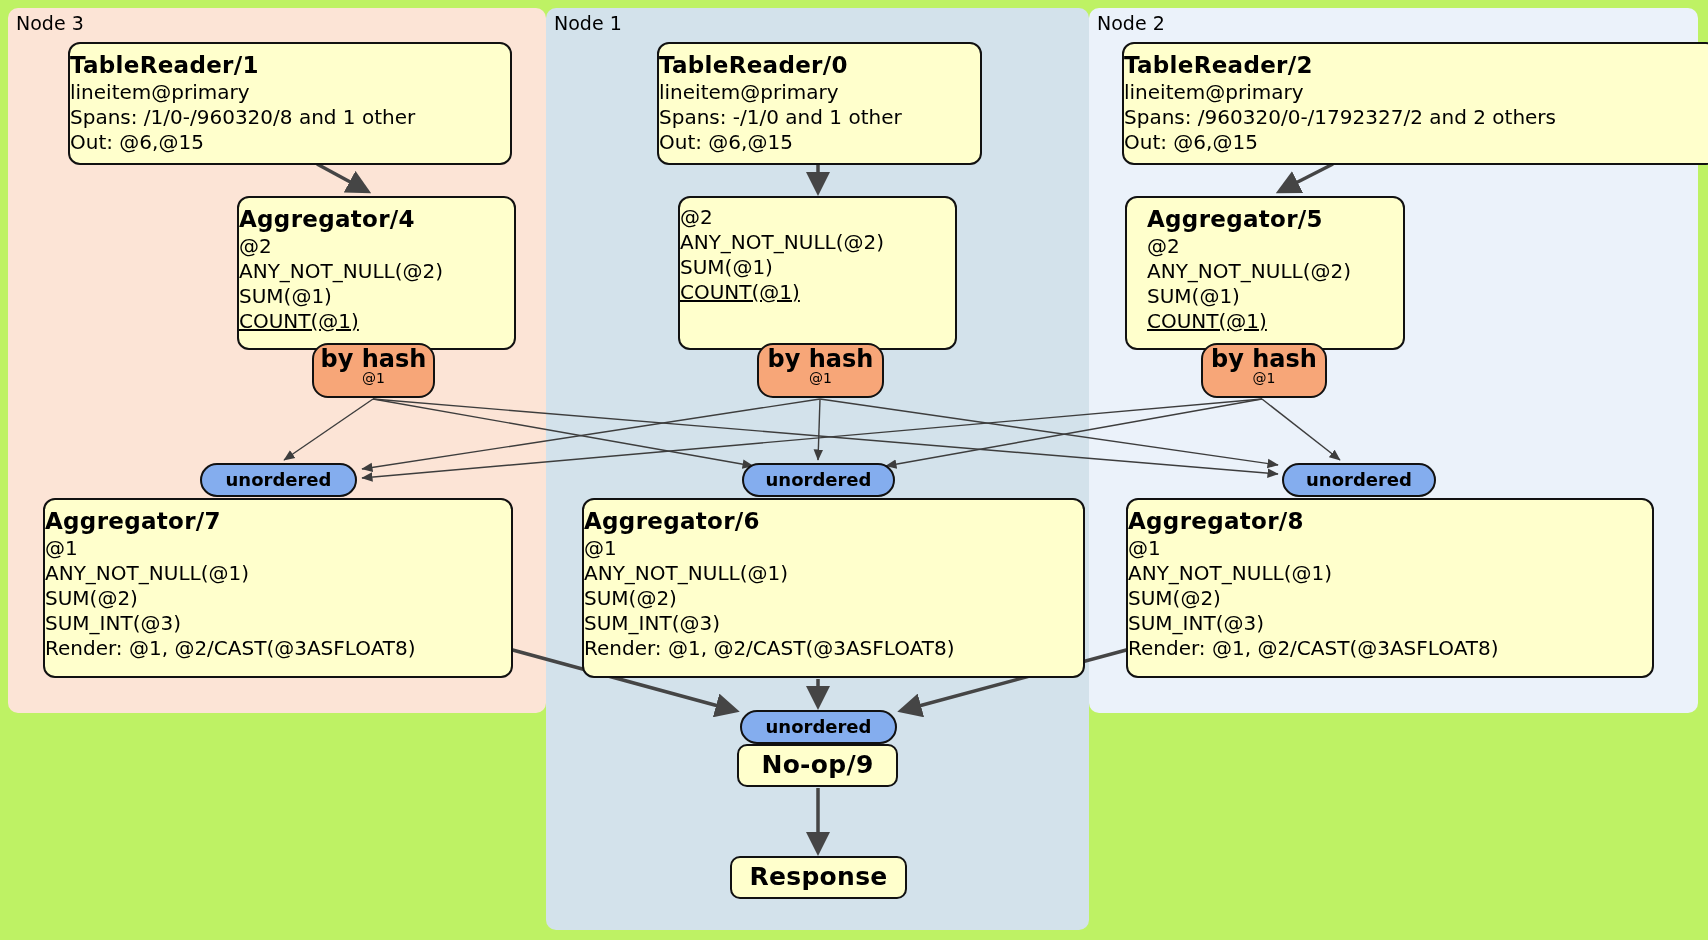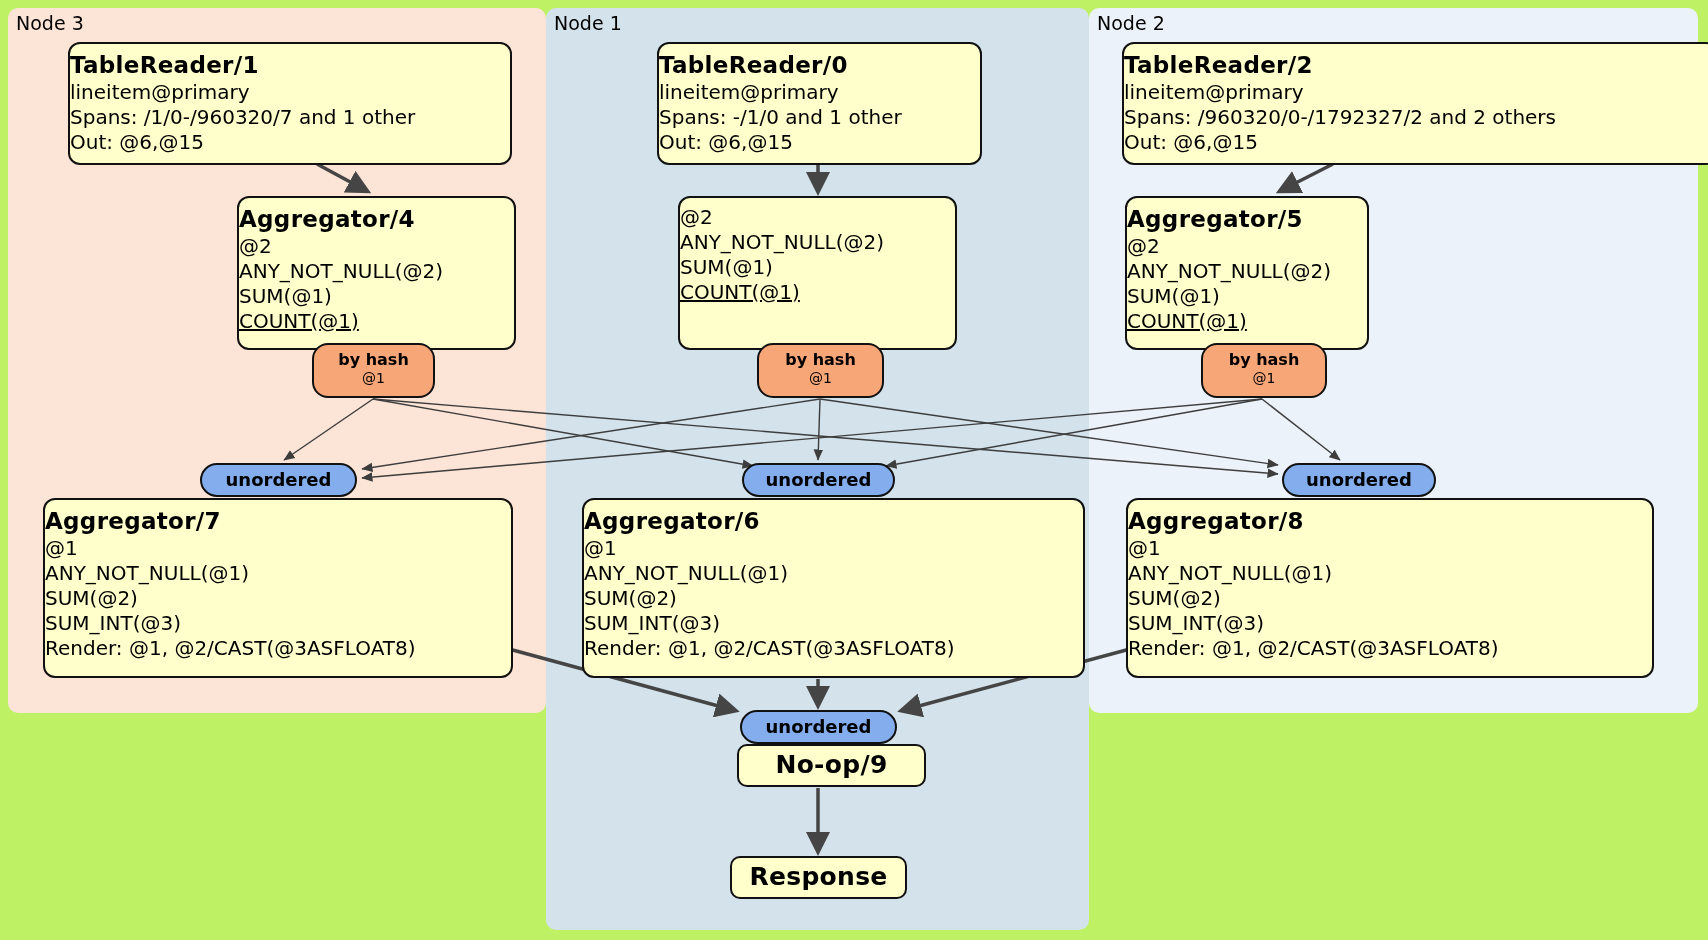--- a/index.html
+++ b/index.html
@@ -111,7 +111,7 @@
   <div class="box" id="tr1">
     <div class="title">TableReader/1</div>
     <div>lineitem@primary</div>
-    <div>Spans: /1/0-/960320/7 and 1 other</div>
+    <div>Spans: /1/0-/960320/8 and 1 other</div>
     <div>Out: @6,@15</div>
   </div>
   <div class="box" id="tr0">

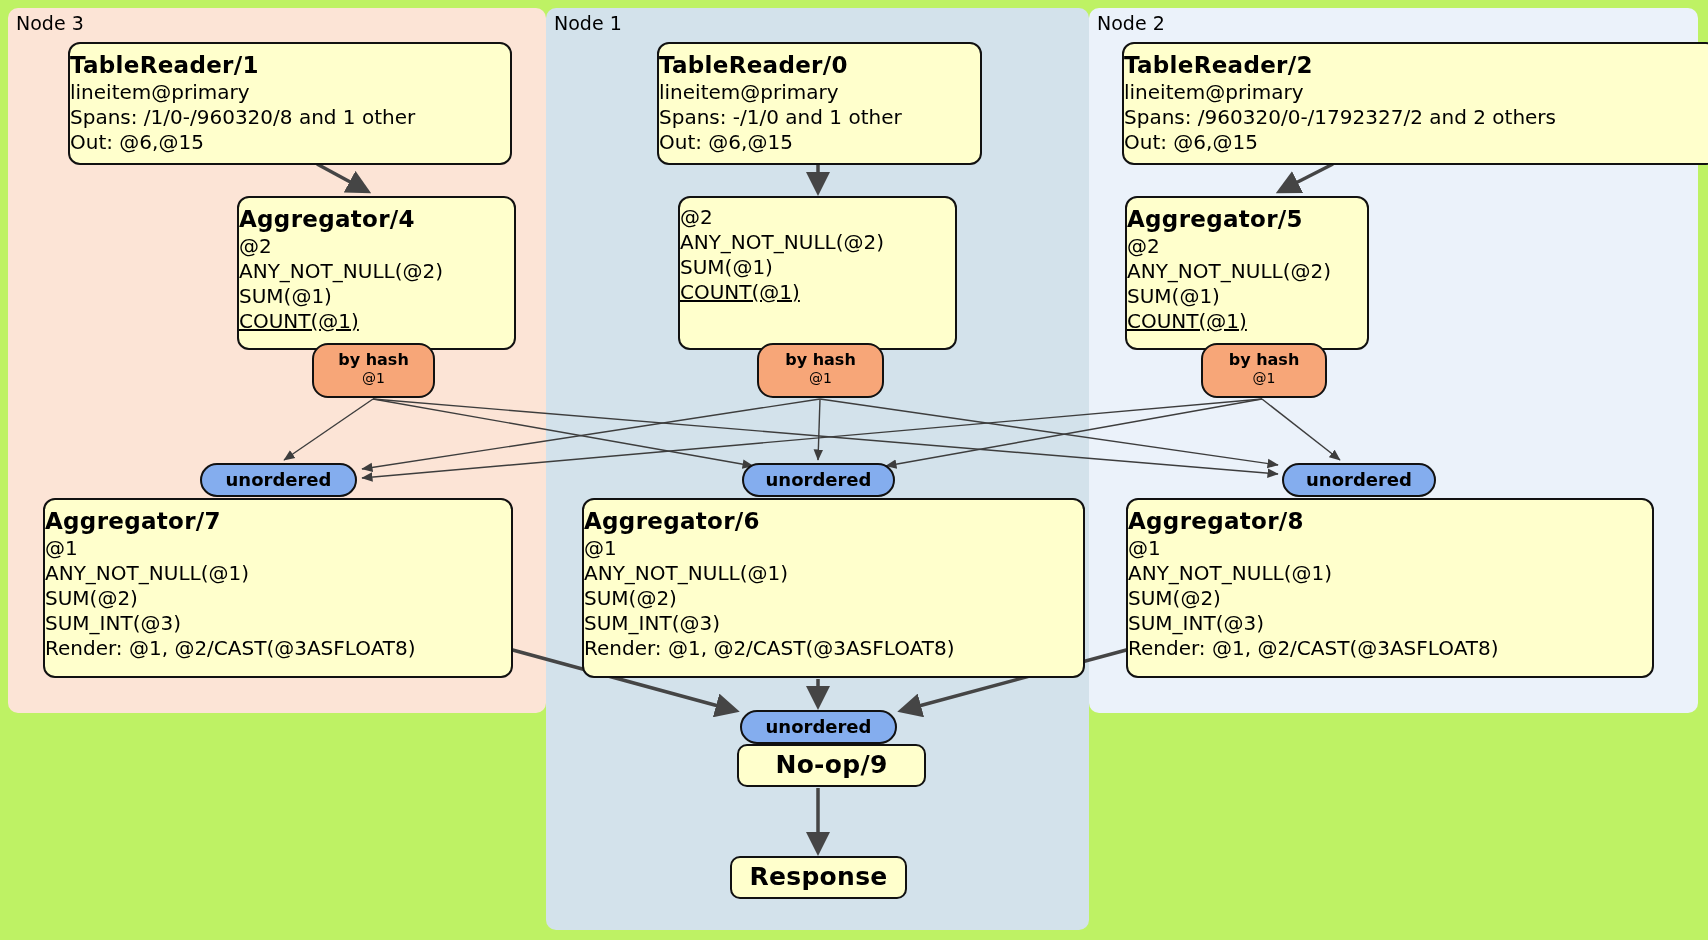--- a/index.html
+++ b/index.html
@@ -43,7 +43,7 @@
   #tr2{left:1122px;top:42px;width:596px;height:123px;}
   #agg4{left:237px;top:196px;width:279px;height:154px;}
   #agg3{left:678px;top:196px;width:279px;height:154px;}
-  #agg5{left:1125px;top:196px;width:244px;height:154px;}
+  #agg5{left:1125px;top:196px;width:280px;height:154px;padding-left:20px;}
   #byhash-l{left:312px;top:343px;width:123px;height:55px;}
   #byhash-m{left:757px;top:343px;width:127px;height:55px;}
   #byhash-r{left:1201px;top:343px;width:126px;height:55px;}

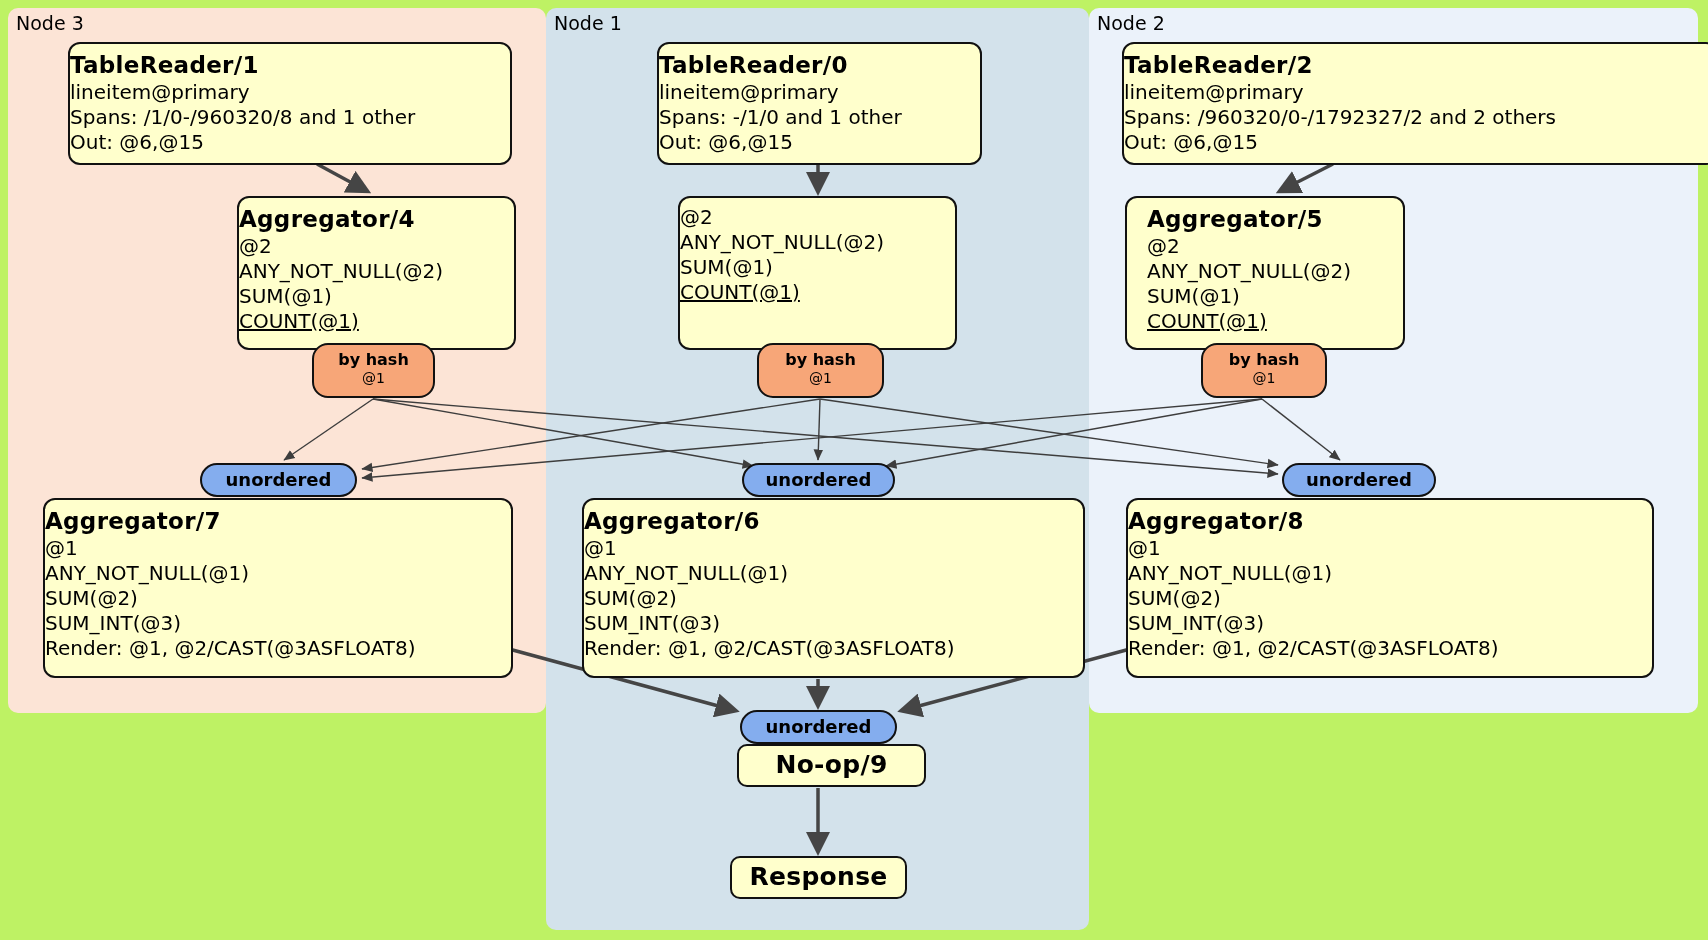--- a/index.html
+++ b/index.html
@@ -25,7 +25,7 @@
     position:absolute;box-sizing:border-box;background:var(--c-router-bg,#f7a678);
     border:2px solid #111;border-radius:16px;text-align:center;z-index:3;
   }
-  .router .rlabel{font-weight:bold;font-size:16px;line-height:21px;margin-top:4px;}
+  .router .rlabel{font-weight:bold;font-size:24px;line-height:21px;margin-top:4px;}
   .router .rdetail{font-size:14px;line-height:17px;}
   .sync{
     position:absolute;box-sizing:border-box;background:var(--c-sync-bg,#84adee);

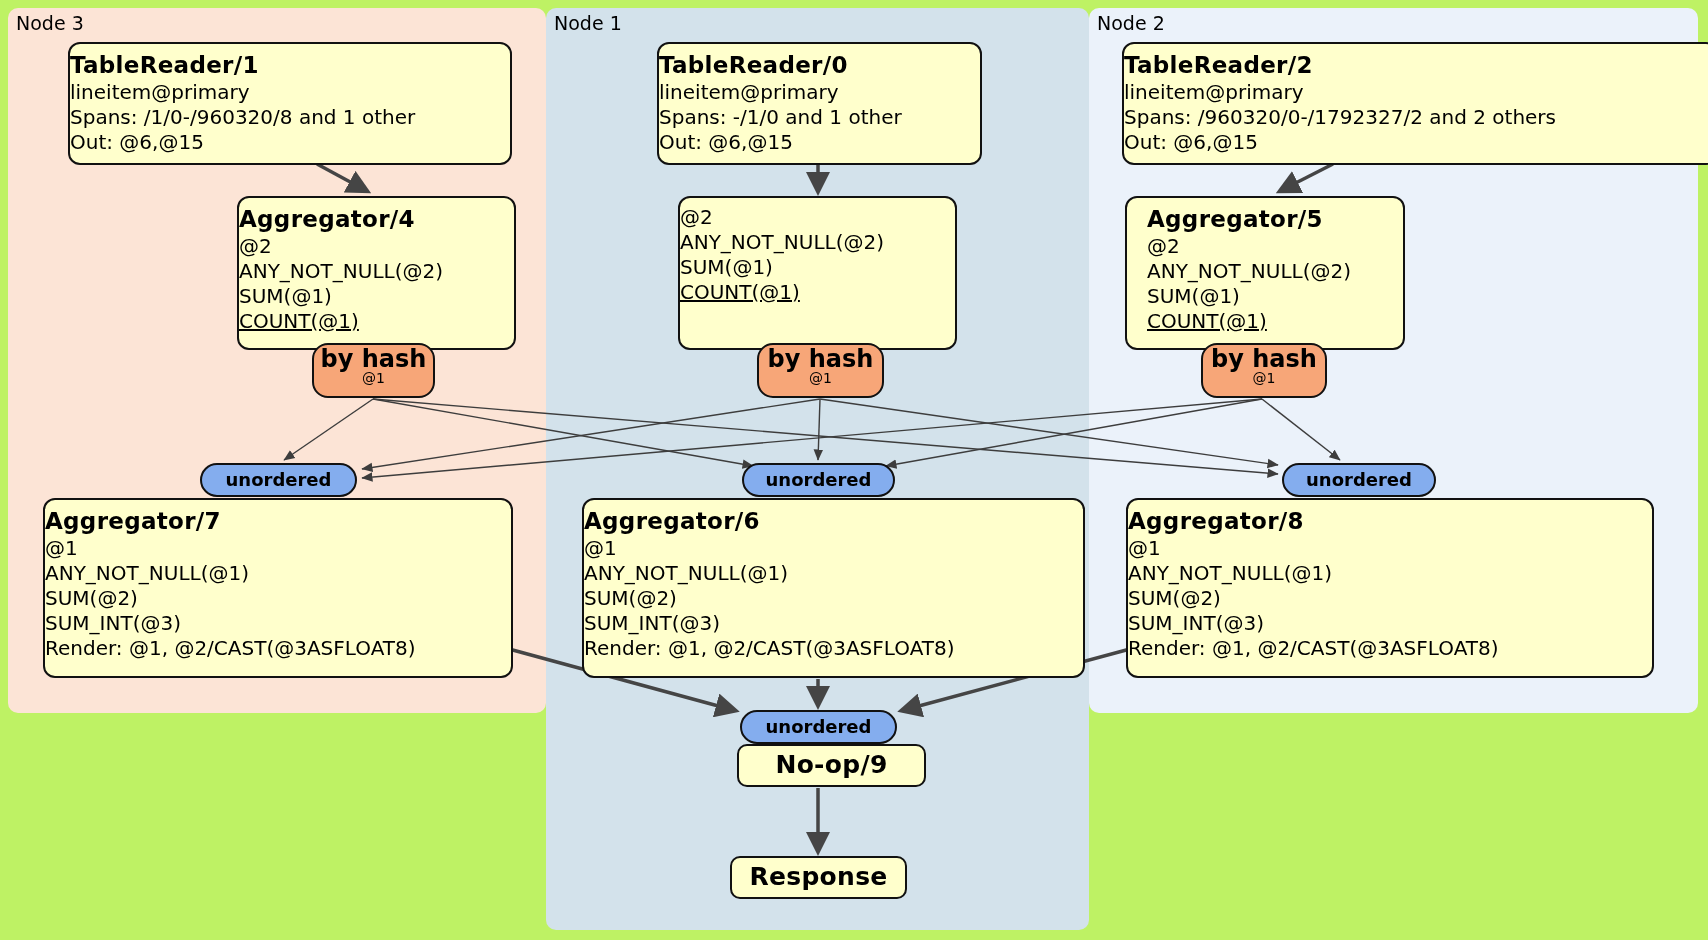--- a/index.html
+++ b/index.html
@@ -54,7 +54,7 @@
   #agg6{left:582px;top:498px;width:503px;height:180px;}
   #agg8{left:1126px;top:498px;width:528px;height:180px;}
   #uno-b{left:740px;top:710px;width:157px;height:34px;}
-  #noop{left:737px;top:744px;width:189px;height:43px;}
+  #noop{left:737px;top:744px;width:161px;height:43px;}
   #resp{left:730px;top:856px;width:177px;height:43px;}
   #lbl-node3{left:16px;top:12px;}
   #lbl-node1{left:554px;top:12px;}

